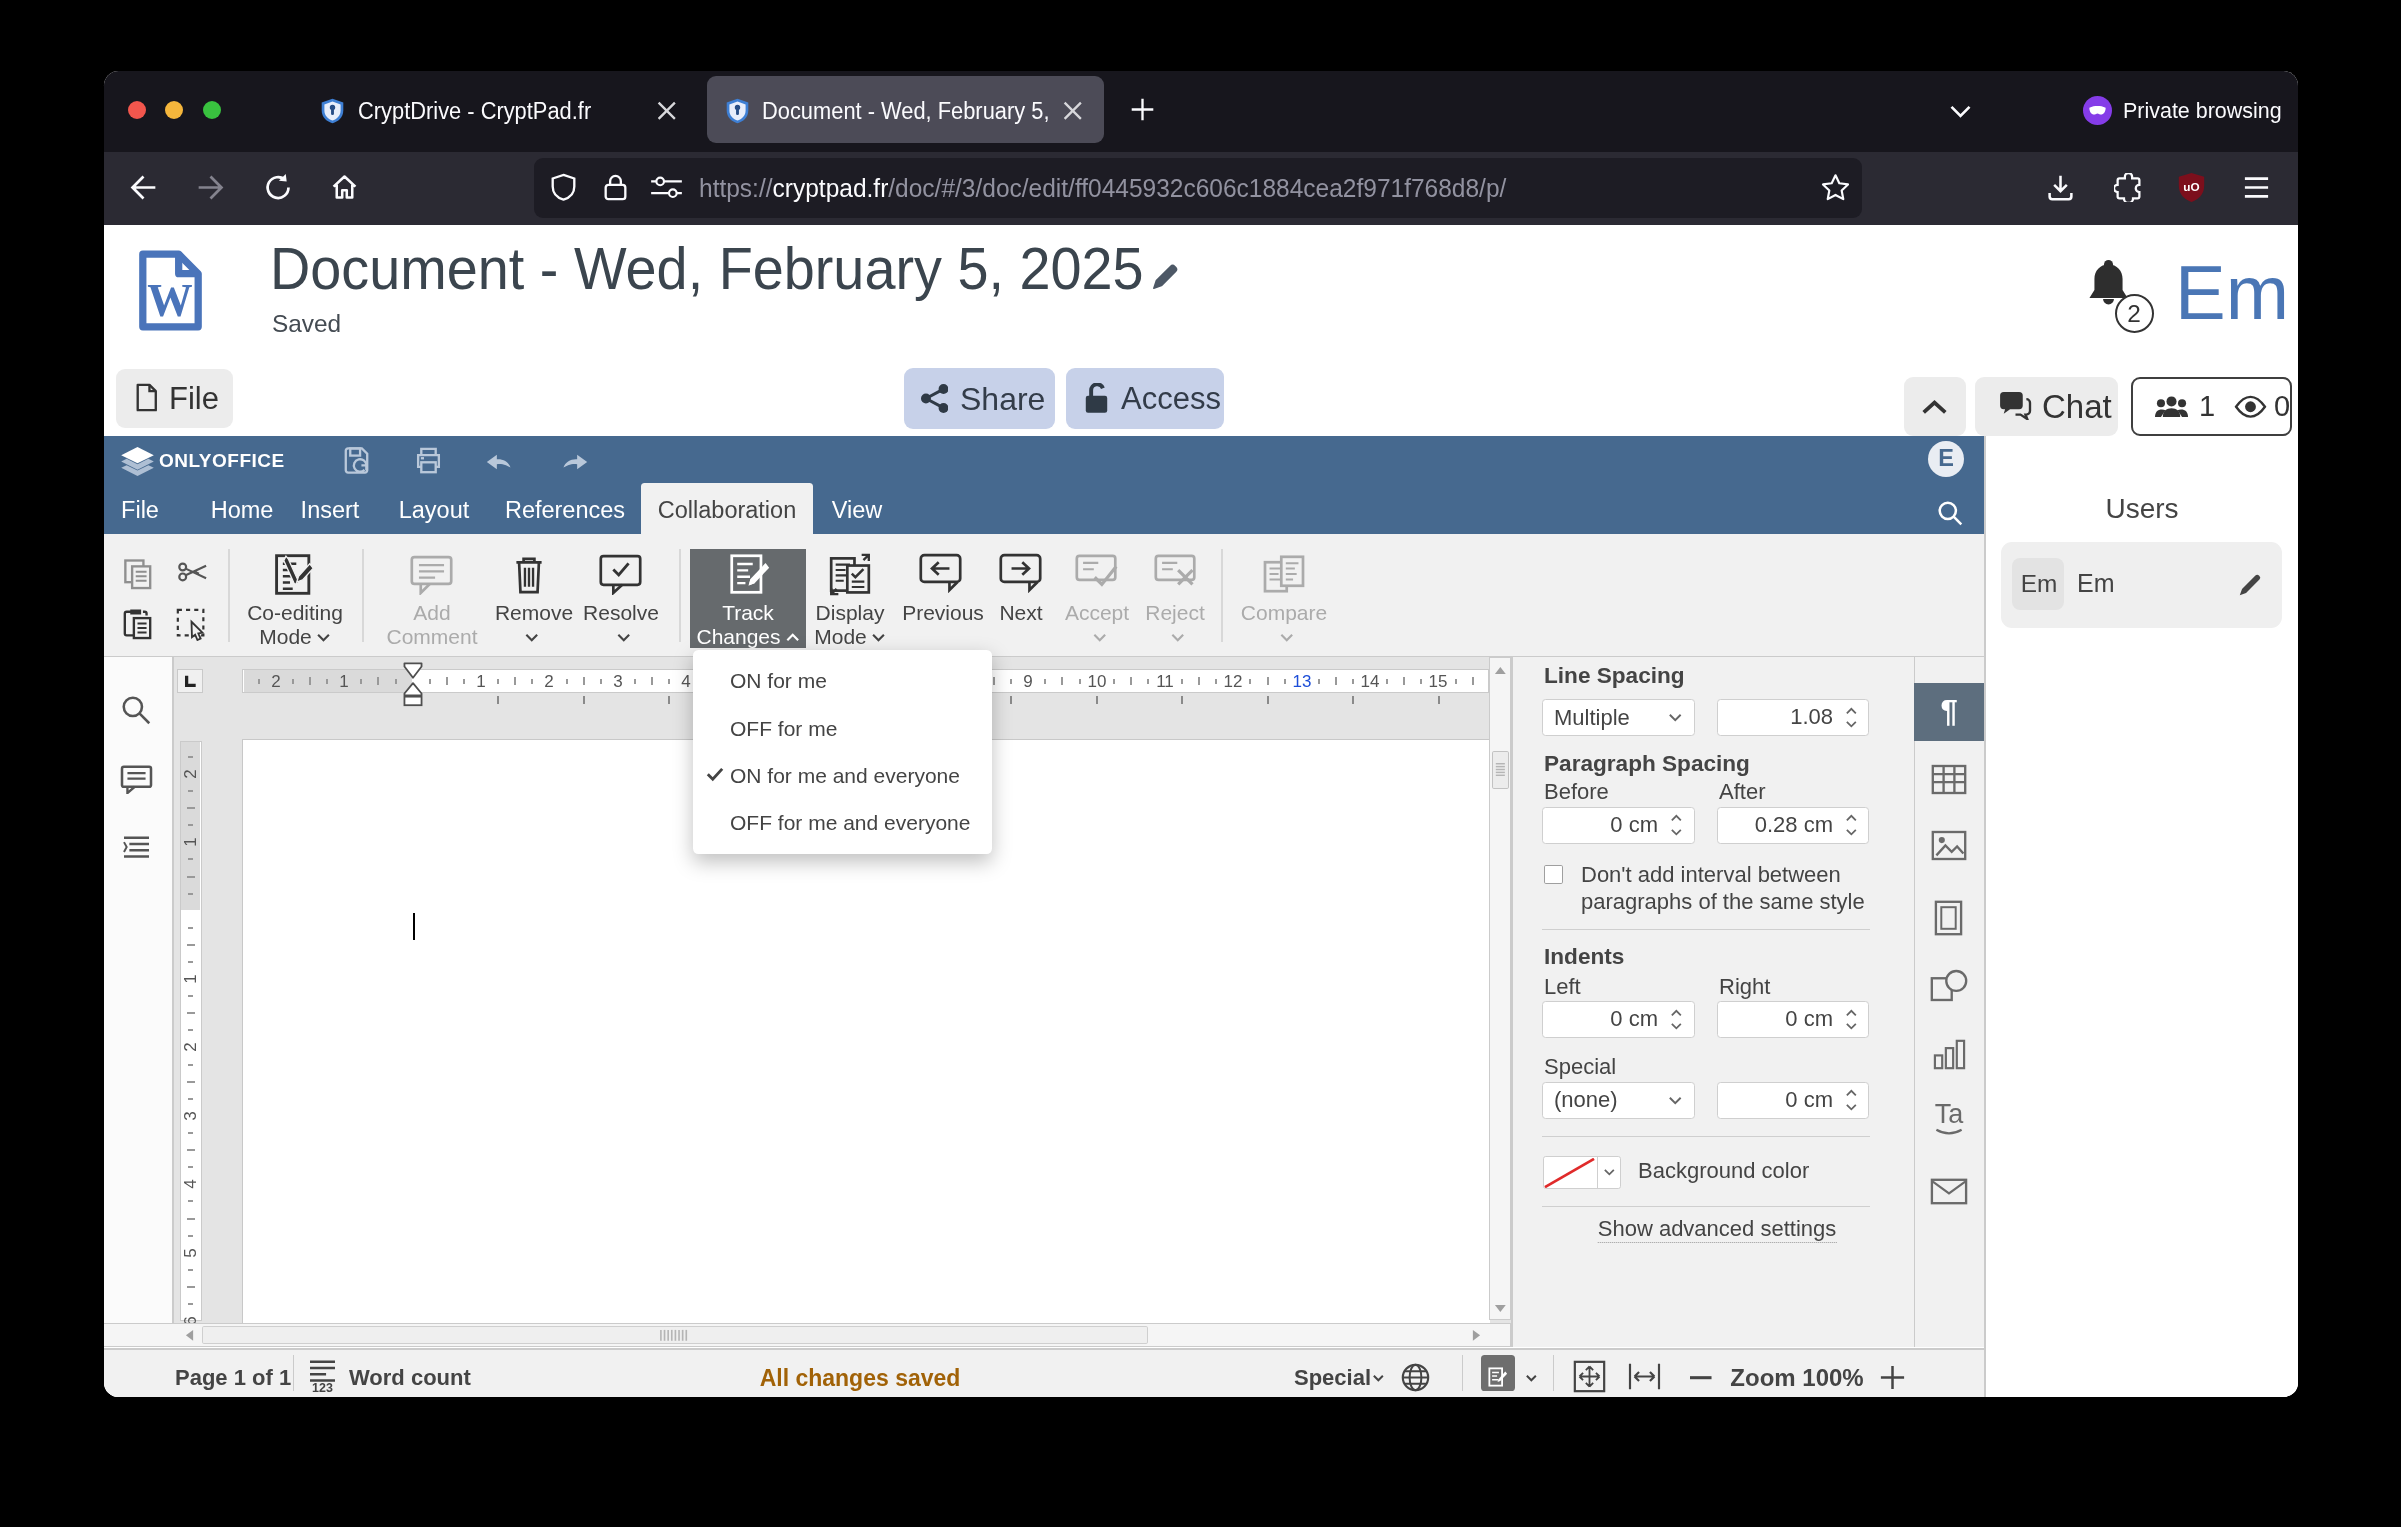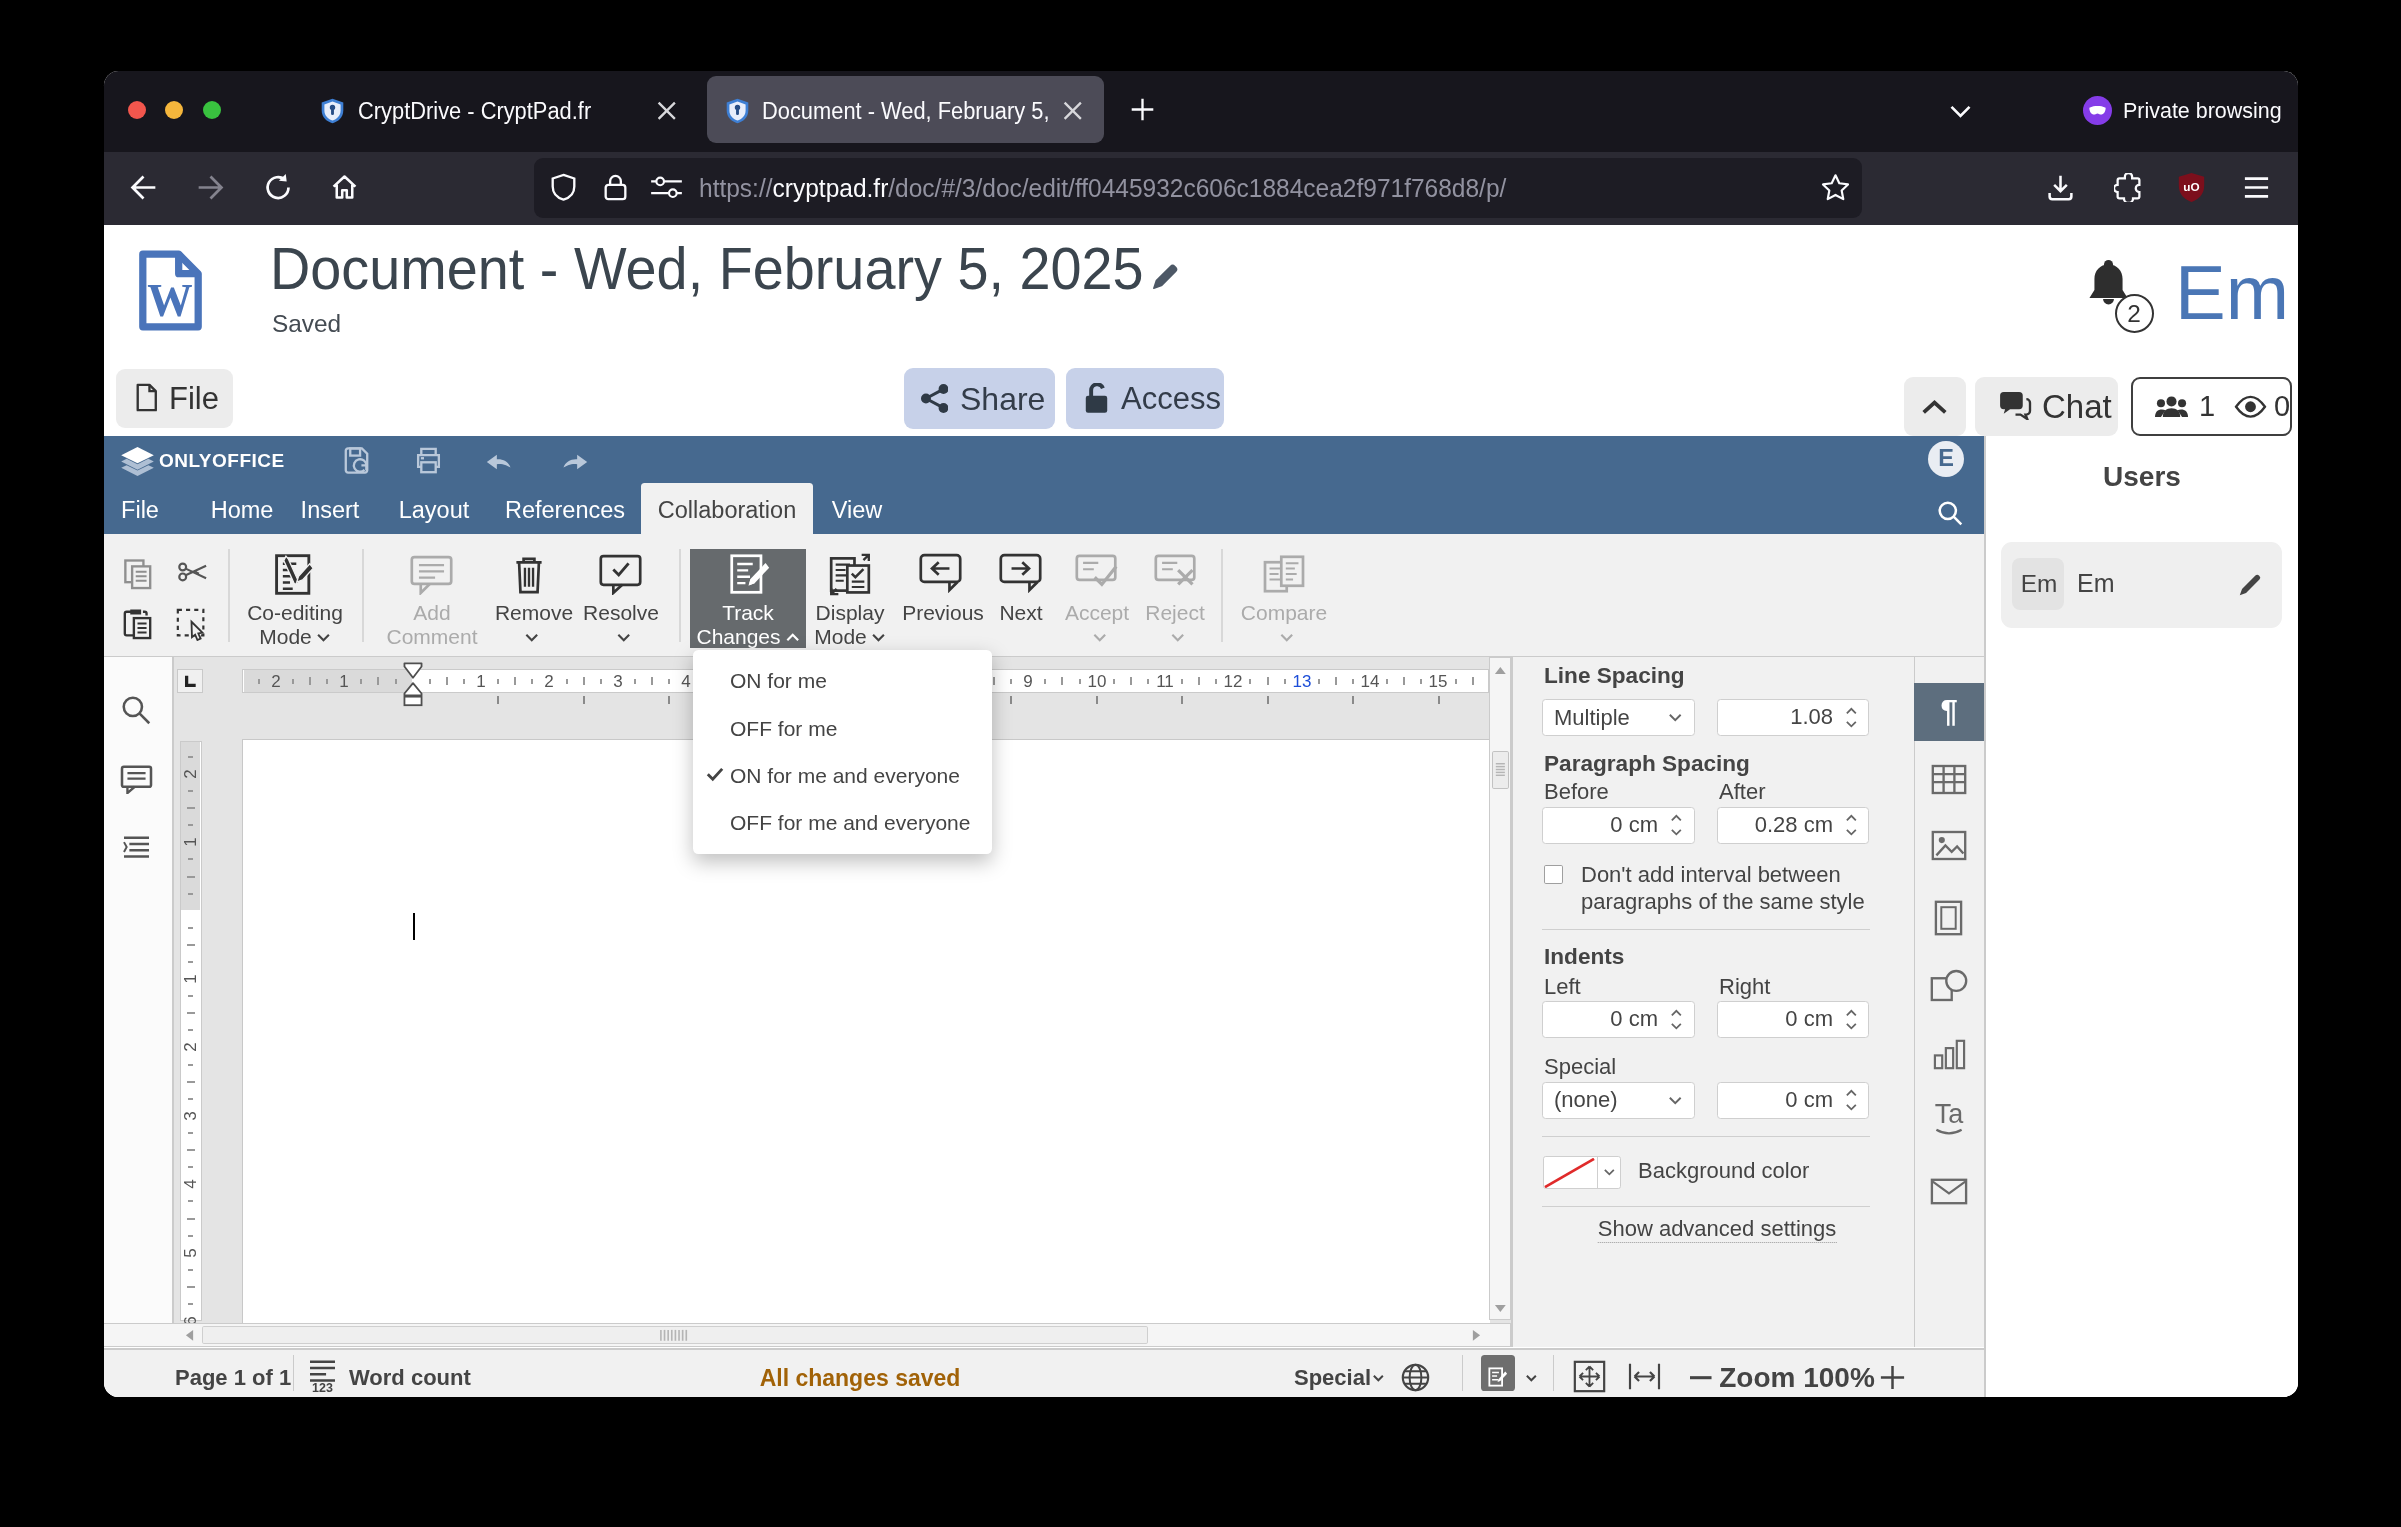--- a/index.html
+++ b/index.html
@@ -801,7 +801,7 @@
     </div>
 <div class="ab" style="left:1880px;top:365px;width:314px;height:962px;background:#fff;"></div>
 <div class="ab" style="left:1880px;top:365px;width:1.8px;height:962px;background:#cbcbcb;"></div>
-<div class="ab" style="font-size:28px;color:#444;font-weight:700;line-height:28px;white-space:nowrap;letter-spacing:0;left:2038px;top:392px;transform:translateX(-50%);">Users</div>
+<div class="ab" style="font-size:28px;color:#444;font-weight:400;line-height:28px;white-space:nowrap;letter-spacing:0;left:2038px;top:424px;transform:translateX(-50%);">Users</div>
 <div class="ab" style="left:1897px;top:471px;width:281px;height:86px;background:#efefef;border-radius:11px;"></div>
 <div class="ab" style="left:1908px;top:487px;width:52px;height:52px;background:#e3e3e3;border-radius:8.1px;"></div>
 <div class="ab" style="font-size:24.4px;color:#444;font-weight:400;line-height:24.4px;white-space:nowrap;letter-spacing:0;left:1935px;top:501px;transform:translateX(-50%);">Em</div>

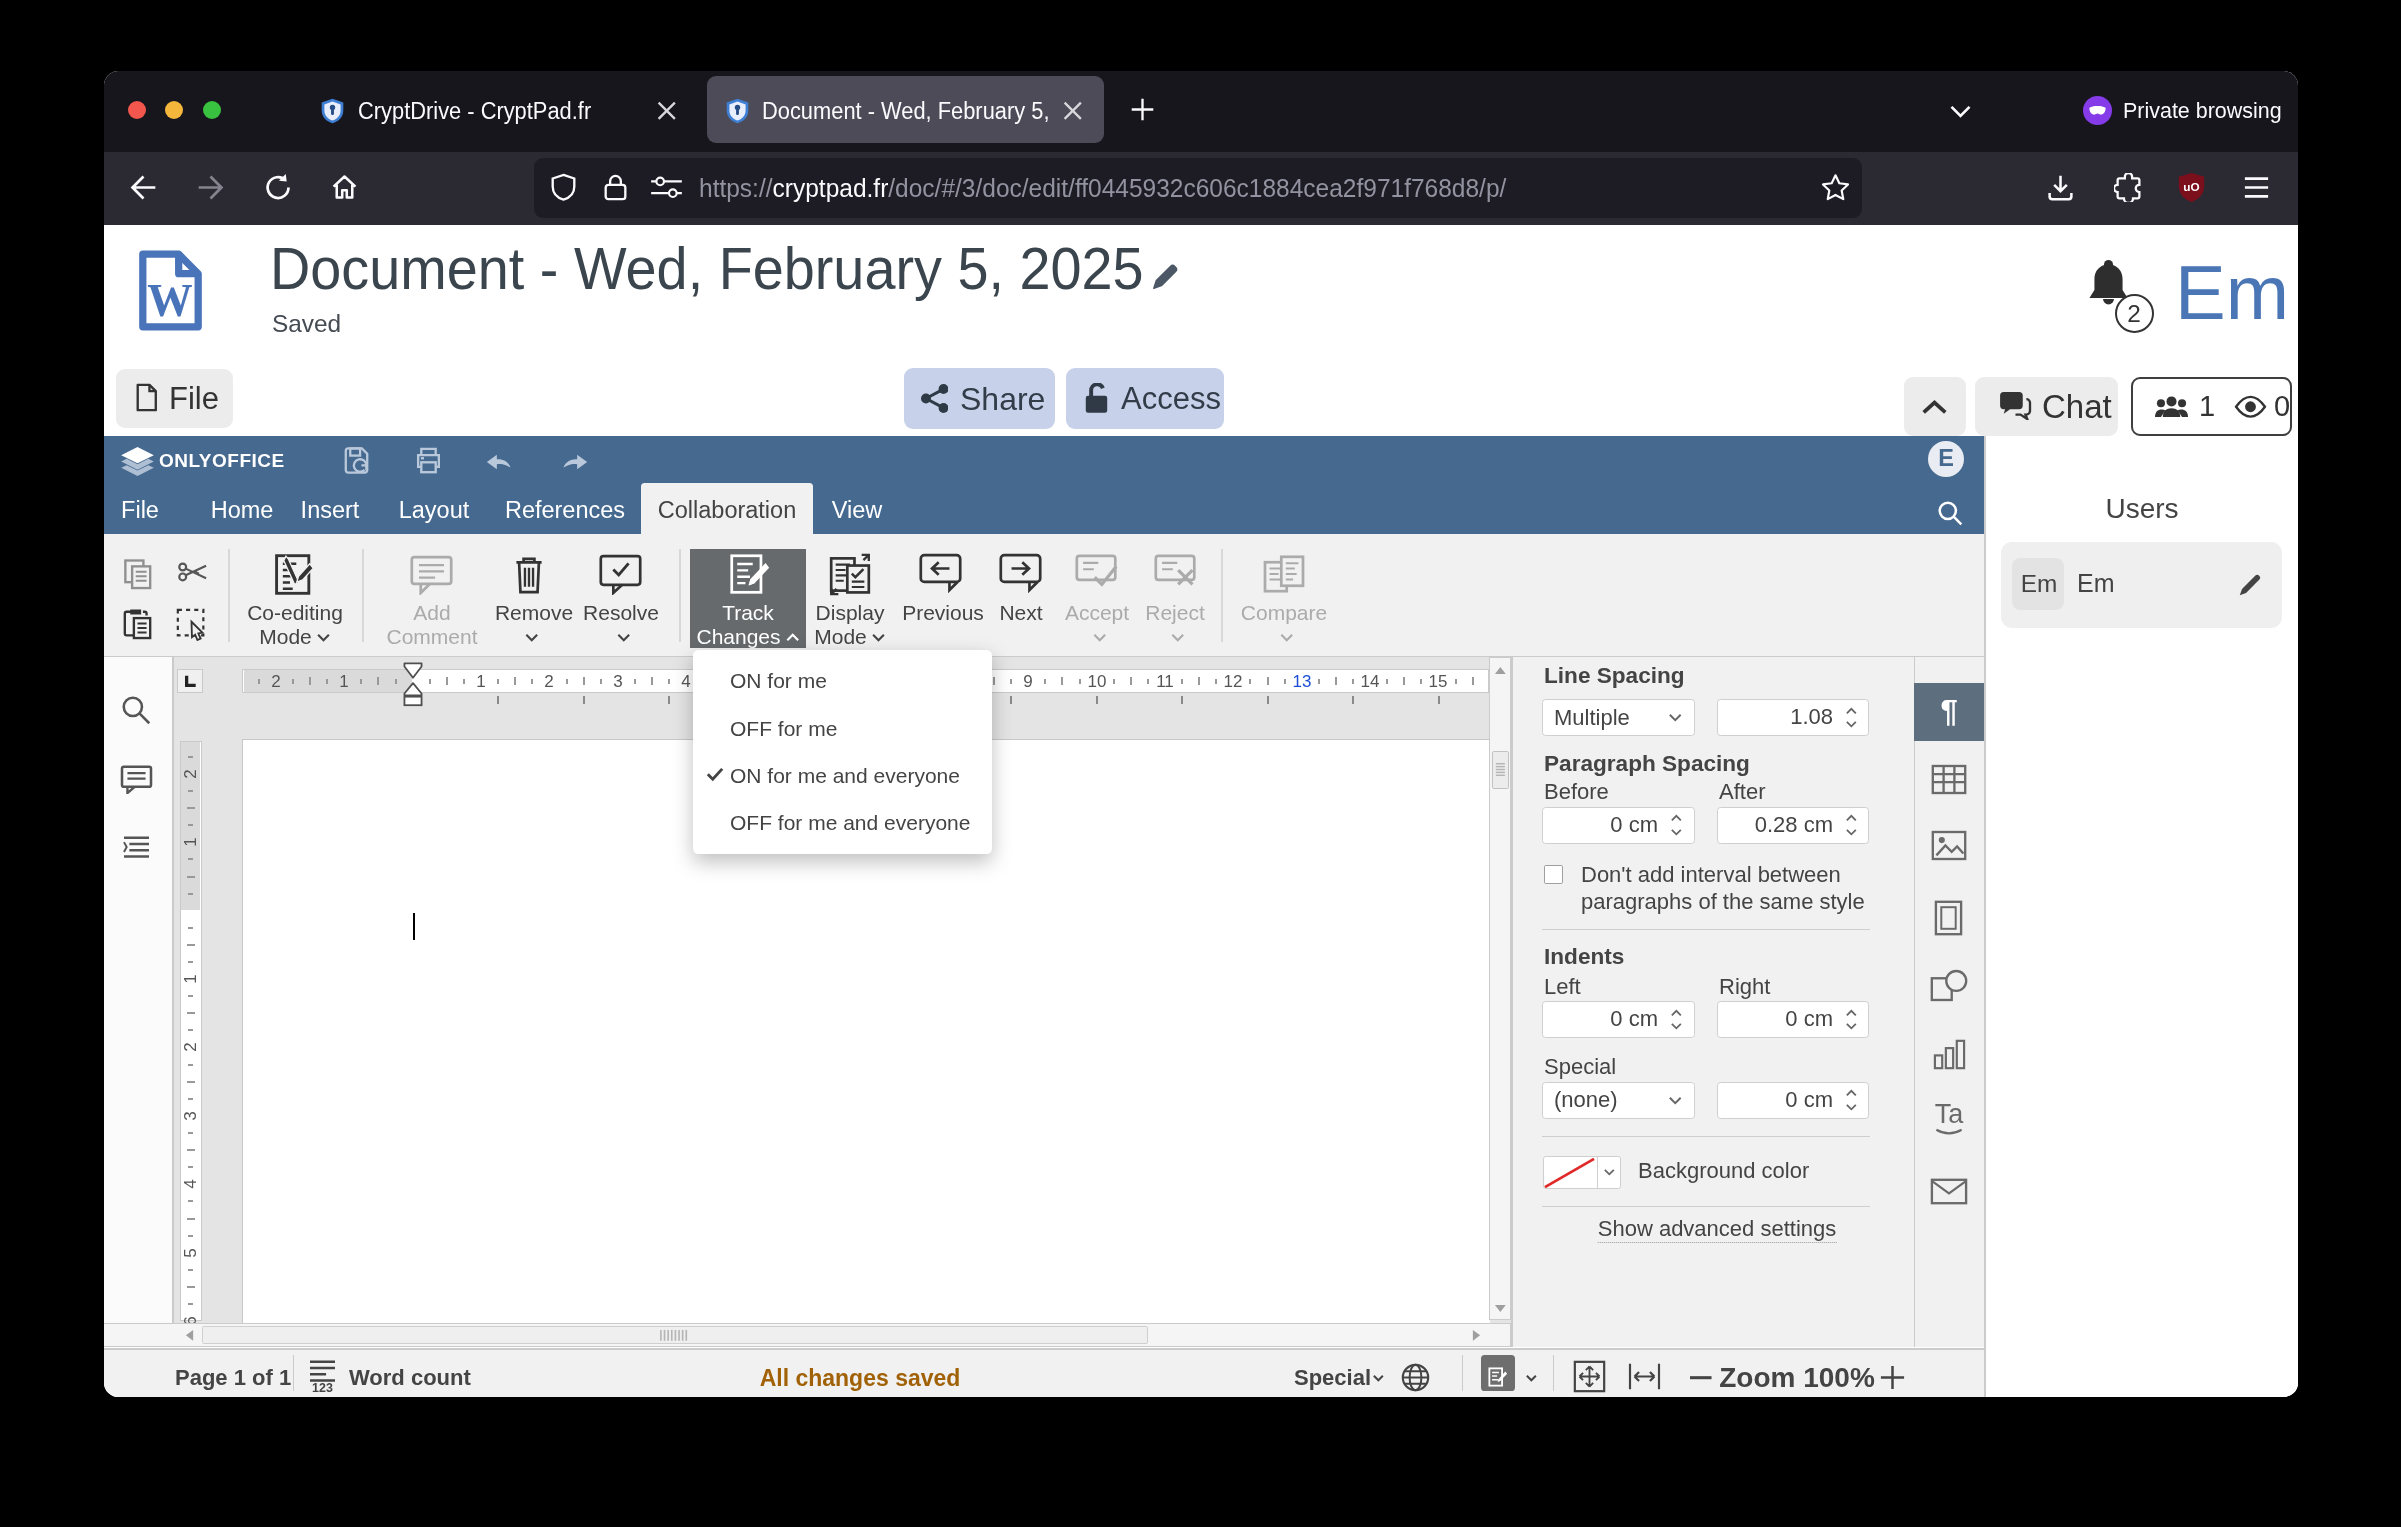--- a/index.html
+++ b/index.html
@@ -867,7 +867,7 @@
         <path d="M1 3 H25" stroke="#444" stroke-width="3.4"></path>
       </svg>
     </div>
-<div class="ab" style="font-size:28px;color:#444;font-weight:700;line-height:22px;white-space:nowrap;letter-spacing:0;left:1693px;top:1296px;transform:translateX(-50%);">Zoom 100%</div>
+<div class="ab" style="font-size:24px;color:#444;font-weight:700;line-height:22px;white-space:nowrap;letter-spacing:0;left:1693px;top:1296px;transform:translateX(-50%);">Zoom 100%</div>
 <div class="ab" style="left:1776px;top:1294px;">
       <svg width="25" height="25" viewBox="0 0 28 28" style="">
         <path d="M14 1 V27 M1 14 H27" stroke="#444" stroke-width="2.8"></path>

